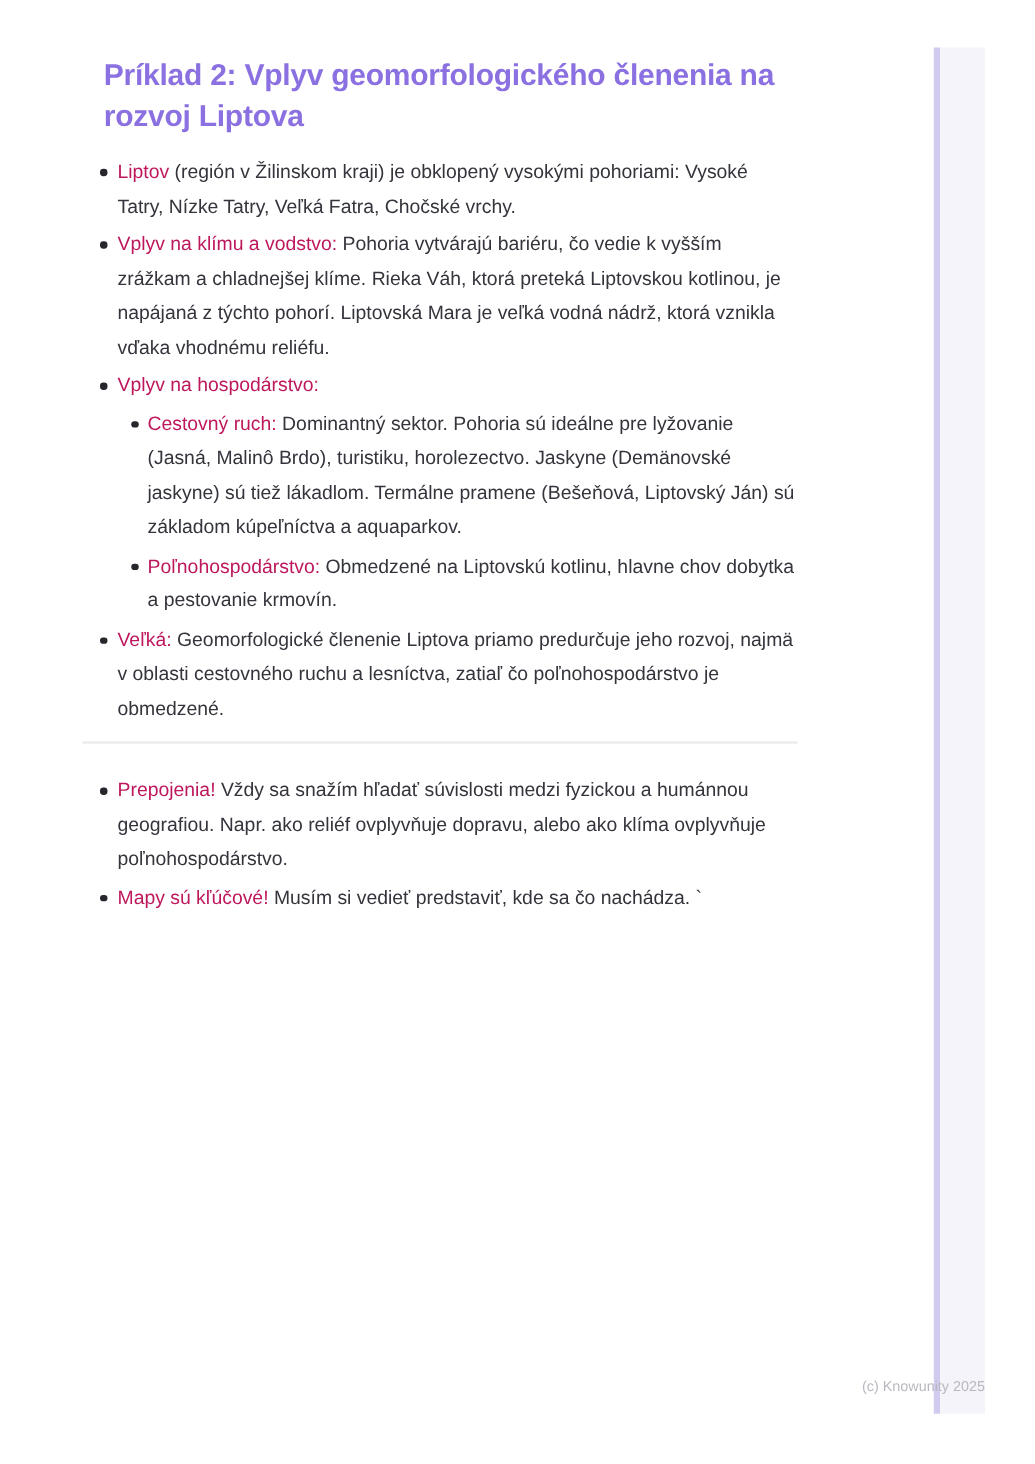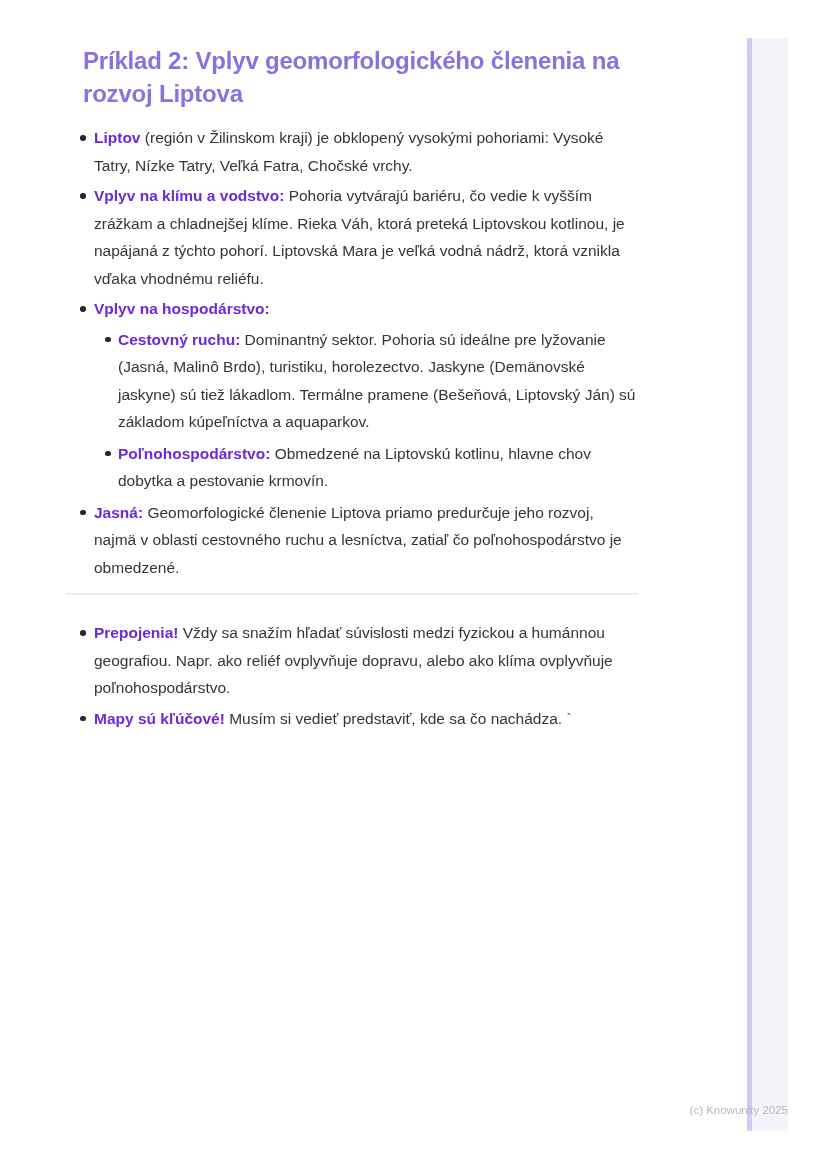--- a/index.html
+++ b/index.html
@@ -61,7 +61,7 @@
   }
   ul.blist ul li { padding-left: 24px; margin: 0 0 4px 0; }
   ul.blist ul li::before { left: 11px; }
-  ul.blist b { color: #6d28d9; font-weight: 700; }
+  ul.blist b { color: #be185d; font-weight: 400; }
   hr.divider {
     border: none;
     border-top: 2px solid #ececef;

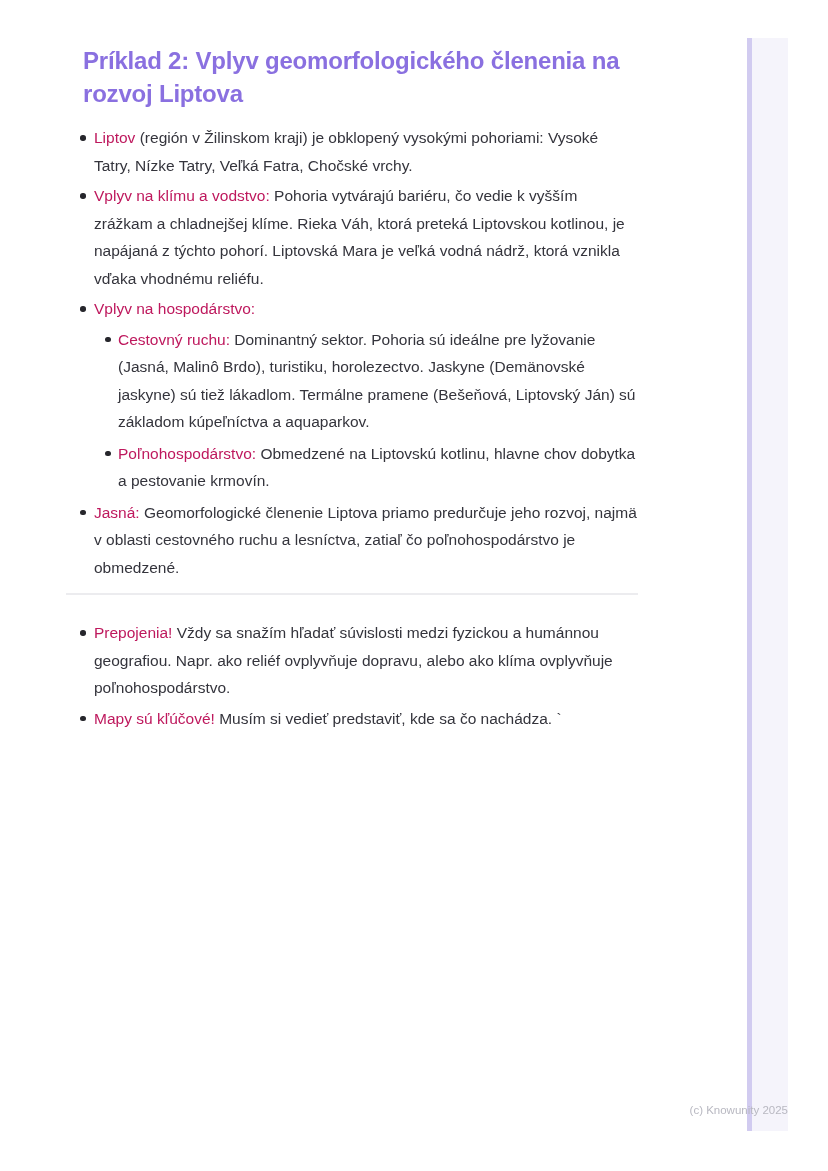--- a/index.html
+++ b/index.html
@@ -110,7 +110,7 @@
       <b>Vplyv na hospodárstvo:</b><span></span>
       <ul>
         <li>
-          <b>Cestovný ruchu:</b><span> Dominantný sektor. Pohoria sú ideálne pre lyžovanie (Jasná, Malinô Brdo), turistiku, horolezectvo. Jaskyne (Demänovské jaskyne) sú tiež lákadlom. Termálne pramene (Bešeňová, Liptovský Ján) sú základom kúpeľníctva a aquaparkov.</span>
+          <b>Cestovný ruch:</b><span> Dominantný sektor. Pohoria sú ideálne pre lyžovanie (Jasná, Malinô Brdo), turistiku, horolezectvo. Jaskyne (Demänovské jaskyne) sú tiež lákadlom. Termálne pramene (Bešeňová, Liptovský Ján) sú základom kúpeľníctva a aquaparkov.</span>
         </li>
         <li>
           <b>Poľnohospodárstvo:</b><span> Obmedzené na Liptovskú kotlinu, hlavne chov dobytka a pestovanie krmovín.</span>

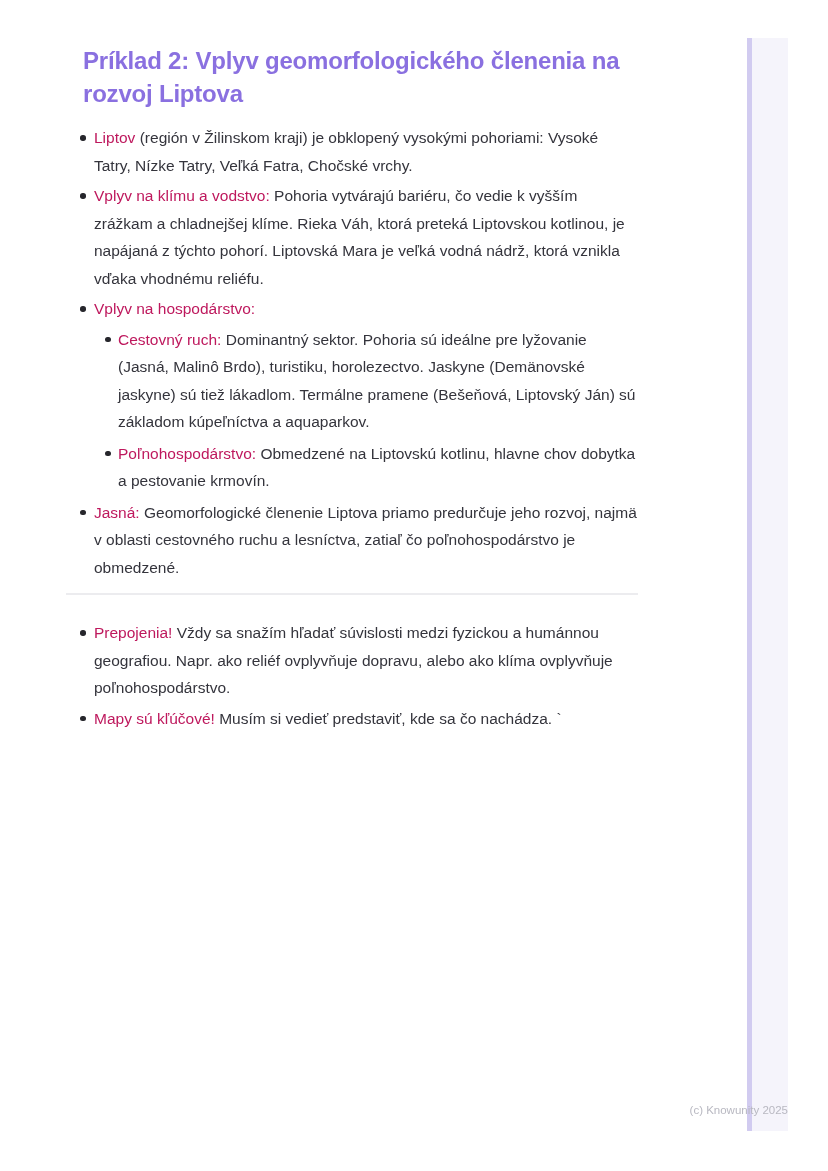--- a/index.html
+++ b/index.html
@@ -118,7 +118,7 @@
       </ul>
     </li>
     <li>
-      <b>Jasná:</b><span> Geomorfologické členenie Liptova priamo predurčuje jeho rozvoj, najmä v oblasti cestovného ruchu a lesníctva, zatiaľ čo poľnohospodárstvo je obmedzené.</span>
+      <b>Veľká:</b><span> Geomorfologické členenie Liptova priamo predurčuje jeho rozvoj, najmä v oblasti cestovného ruchu a lesníctva, zatiaľ čo poľnohospodárstvo je obmedzené.</span>
     </li>
   </ul>
 

